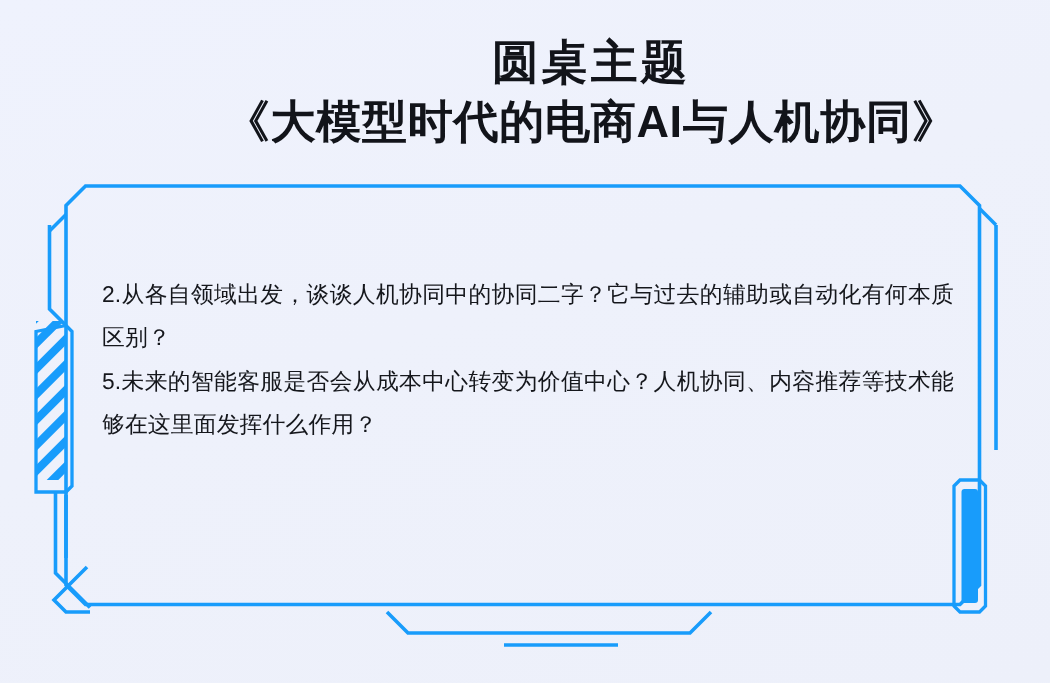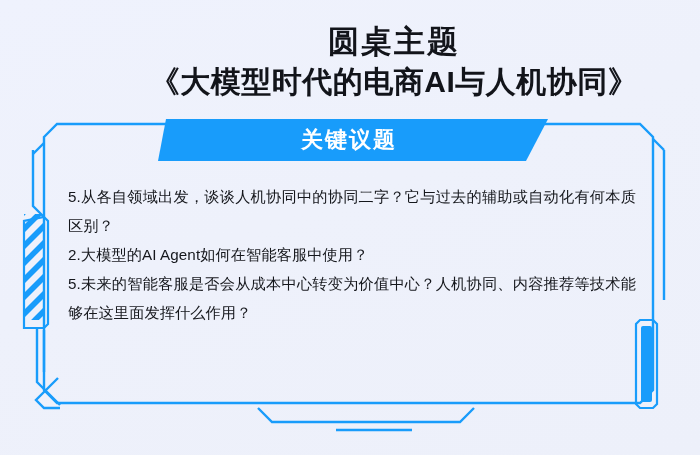--- a/index.html
+++ b/index.html
@@ -153,9 +153,6 @@
     <line x1="336" y1="430" x2="412" y2="430" stroke="#189cfb" stroke-width="2.4"></line>
   </svg>
 
-  <div class="banner">
-    <span class="banner-text">关键议题</span>
-  </div>
 
   <div class="agenda">
     <div class="agenda-item">5.从各自领域出发，谈谈人机协同中的协同二字？它与过去的辅助或自动化有何本质区别？</div>

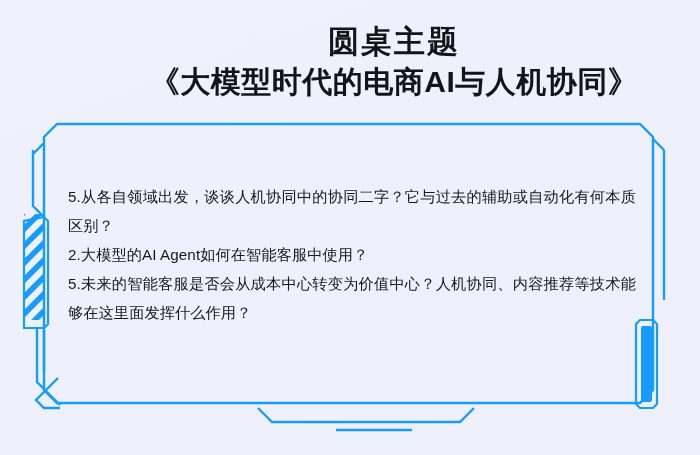--- a/index.html
+++ b/index.html
@@ -155,7 +155,7 @@
 
 
   <div class="agenda">
-    <div class="agenda-item">5.从各自领域出发，谈谈人机协同中的协同二字？它与过去的辅助或自动化有何本质区别？</div>
+    <div class="agenda-item">2.从各自领域出发，谈谈人机协同中的协同二字？它与过去的辅助或自动化有何本质区别？</div>
     <div class="agenda-item">2.大模型的AI Agent如何在智能客服中使用？</div>
     <div class="agenda-item">5.未来的智能客服是否会从成本中心转变为价值中心？人机协同、内容推荐等技术能够在这里面发挥什么作用？</div>
   </div>

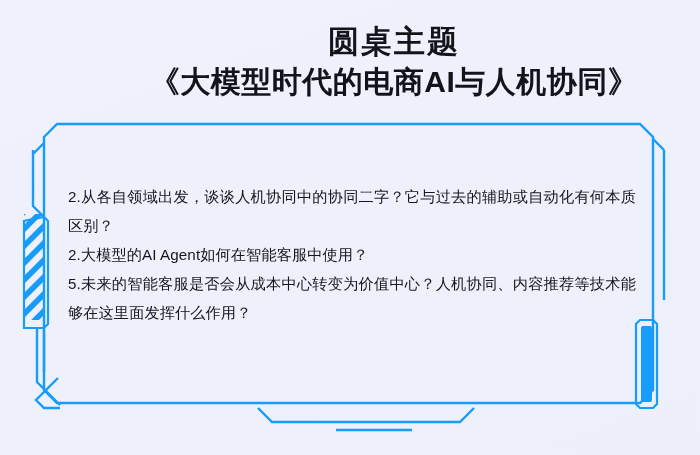--- a/index.html
+++ b/index.html
@@ -156,7 +156,6 @@
 
   <div class="agenda">
     <div class="agenda-item">2.从各自领域出发，谈谈人机协同中的协同二字？它与过去的辅助或自动化有何本质区别？</div>
-    <div class="agenda-item">2.大模型的AI Agent如何在智能客服中使用？</div>
     <div class="agenda-item">5.未来的智能客服是否会从成本中心转变为价值中心？人机协同、内容推荐等技术能够在这里面发挥什么作用？</div>
   </div>
 

